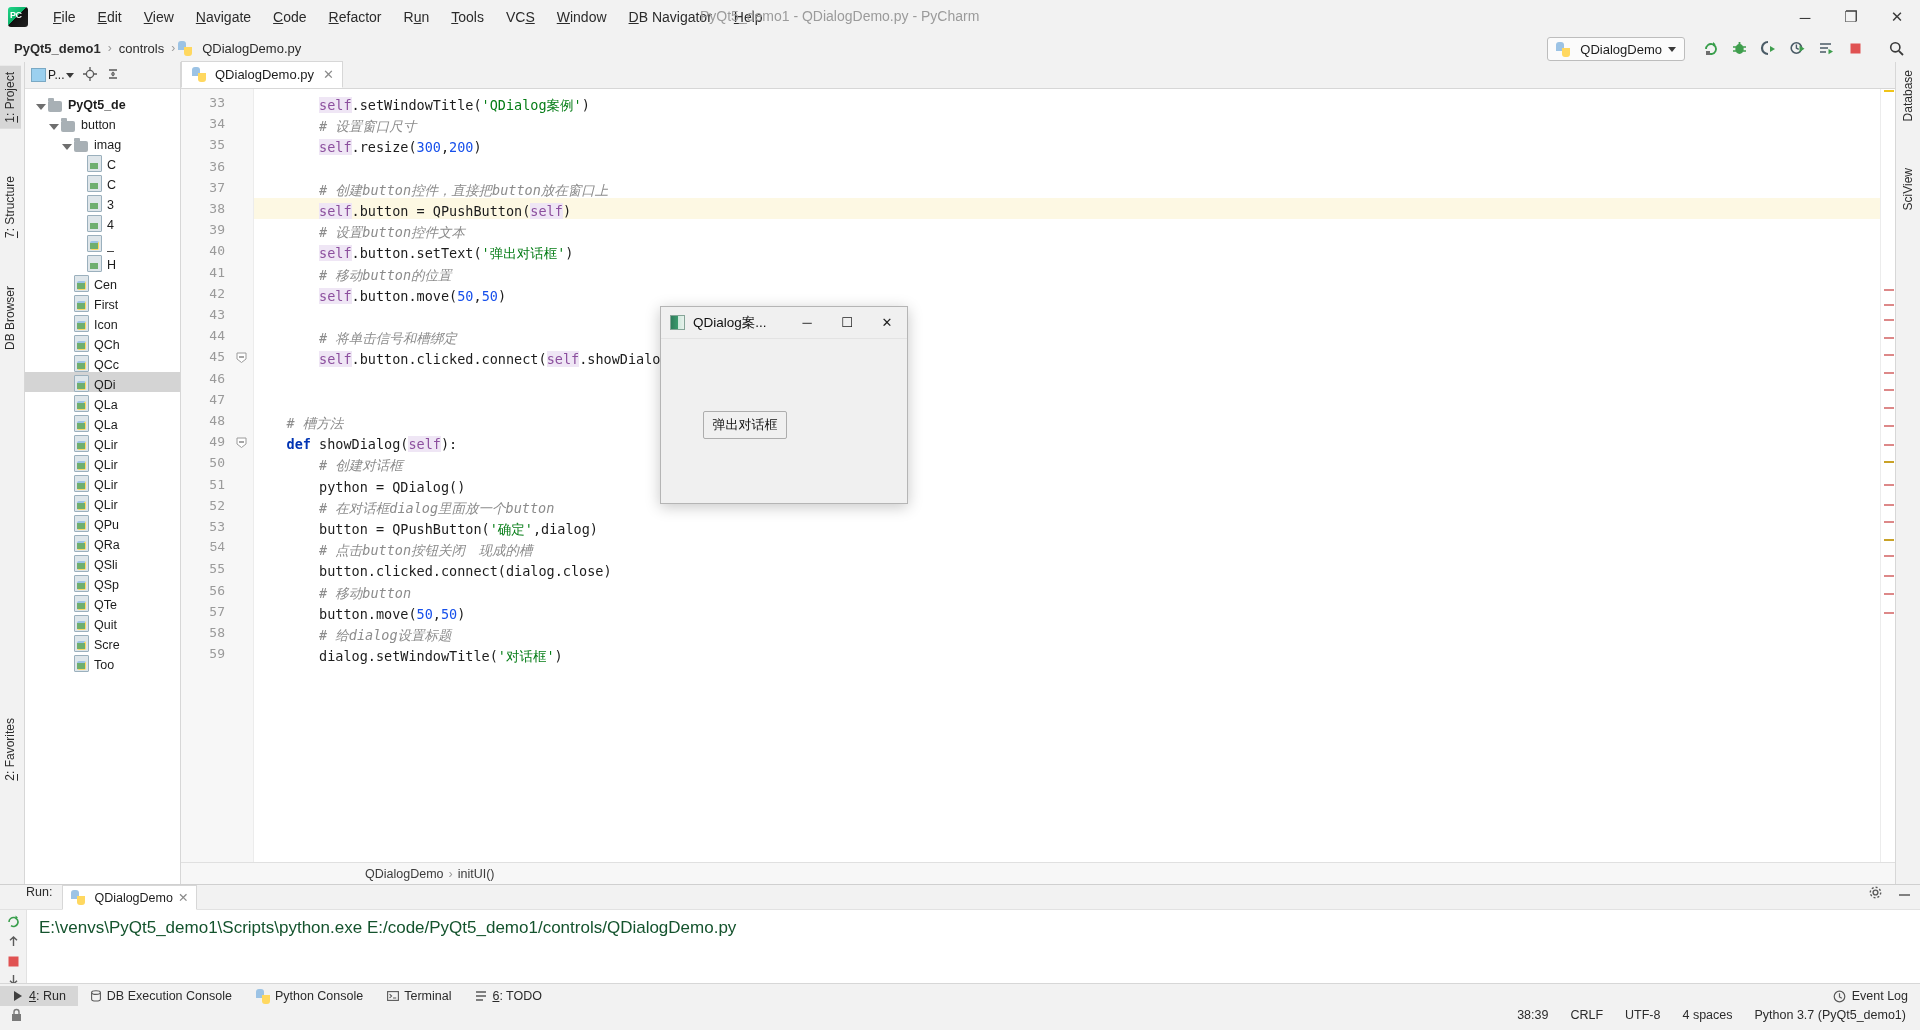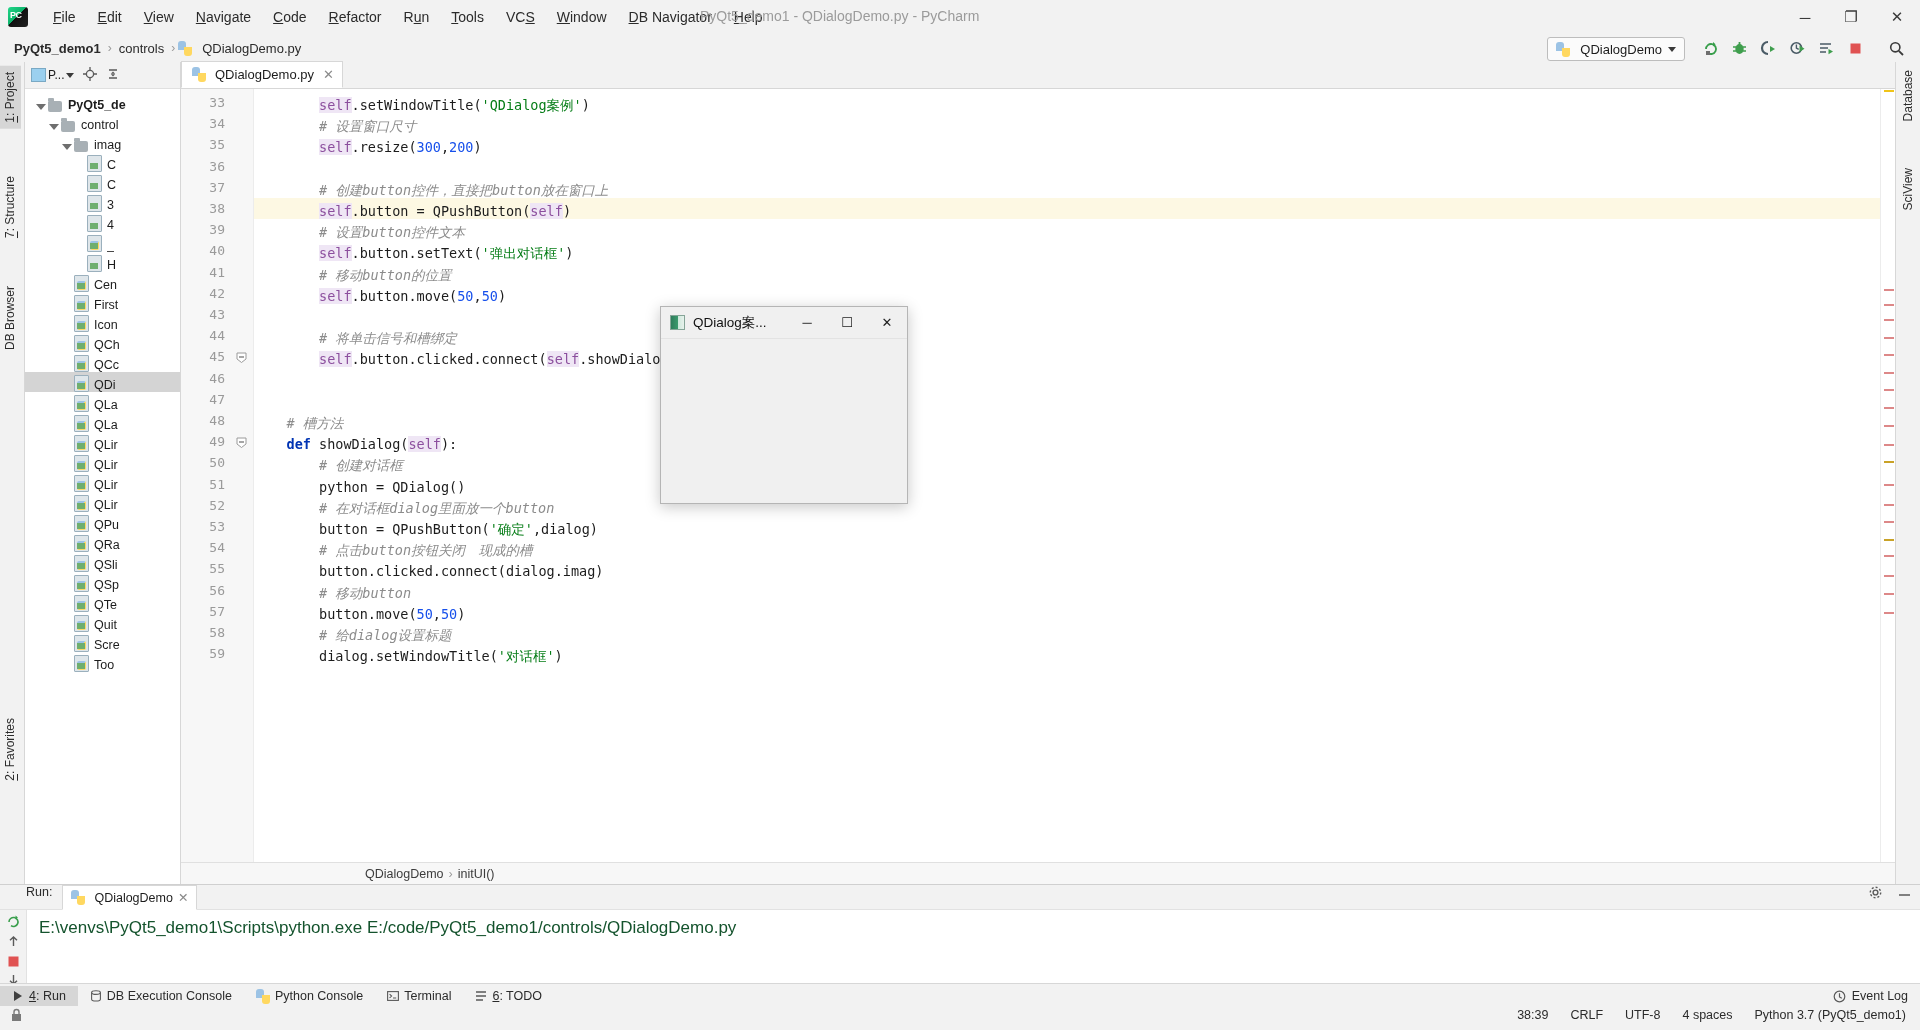--- a/index.html
+++ b/index.html
@@ -282,7 +282,7 @@
             <span style="display:inline-block;width:19px"></span>
             <span class="tri open"></span>
             <span class="folderico"></span>
-            <span class="tname">control</span>
+            <span class="tname">button</span>
           </div>
           <div class="trow">
             <span style="display:inline-block;width:32px"></span>

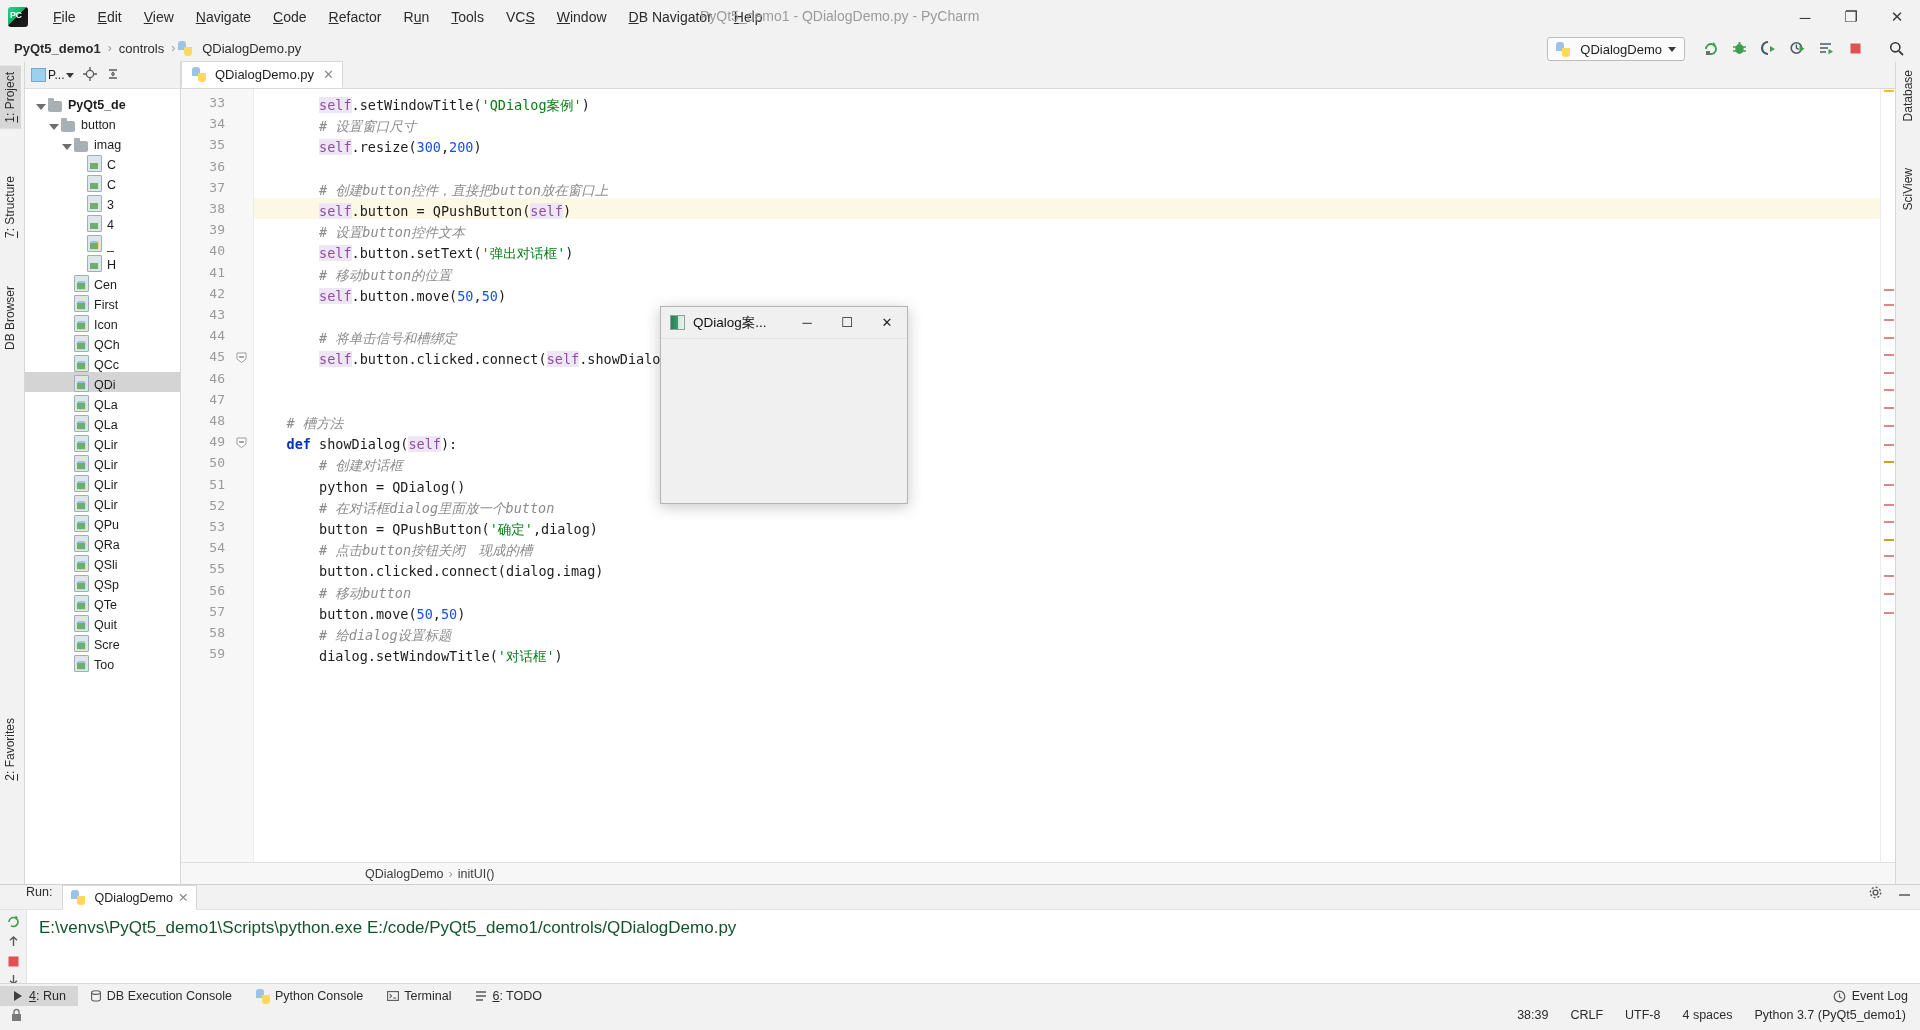--- a/index.html
+++ b/index.html
@@ -619,6 +619,9 @@
         <span class="qtb">✕</span>
       </span>
     </div>
+    <div class="qtbody">
+      <div class="qtpush">弹出对话框</div>
+    </div>
   </div>
 
   <div class="runpanel">

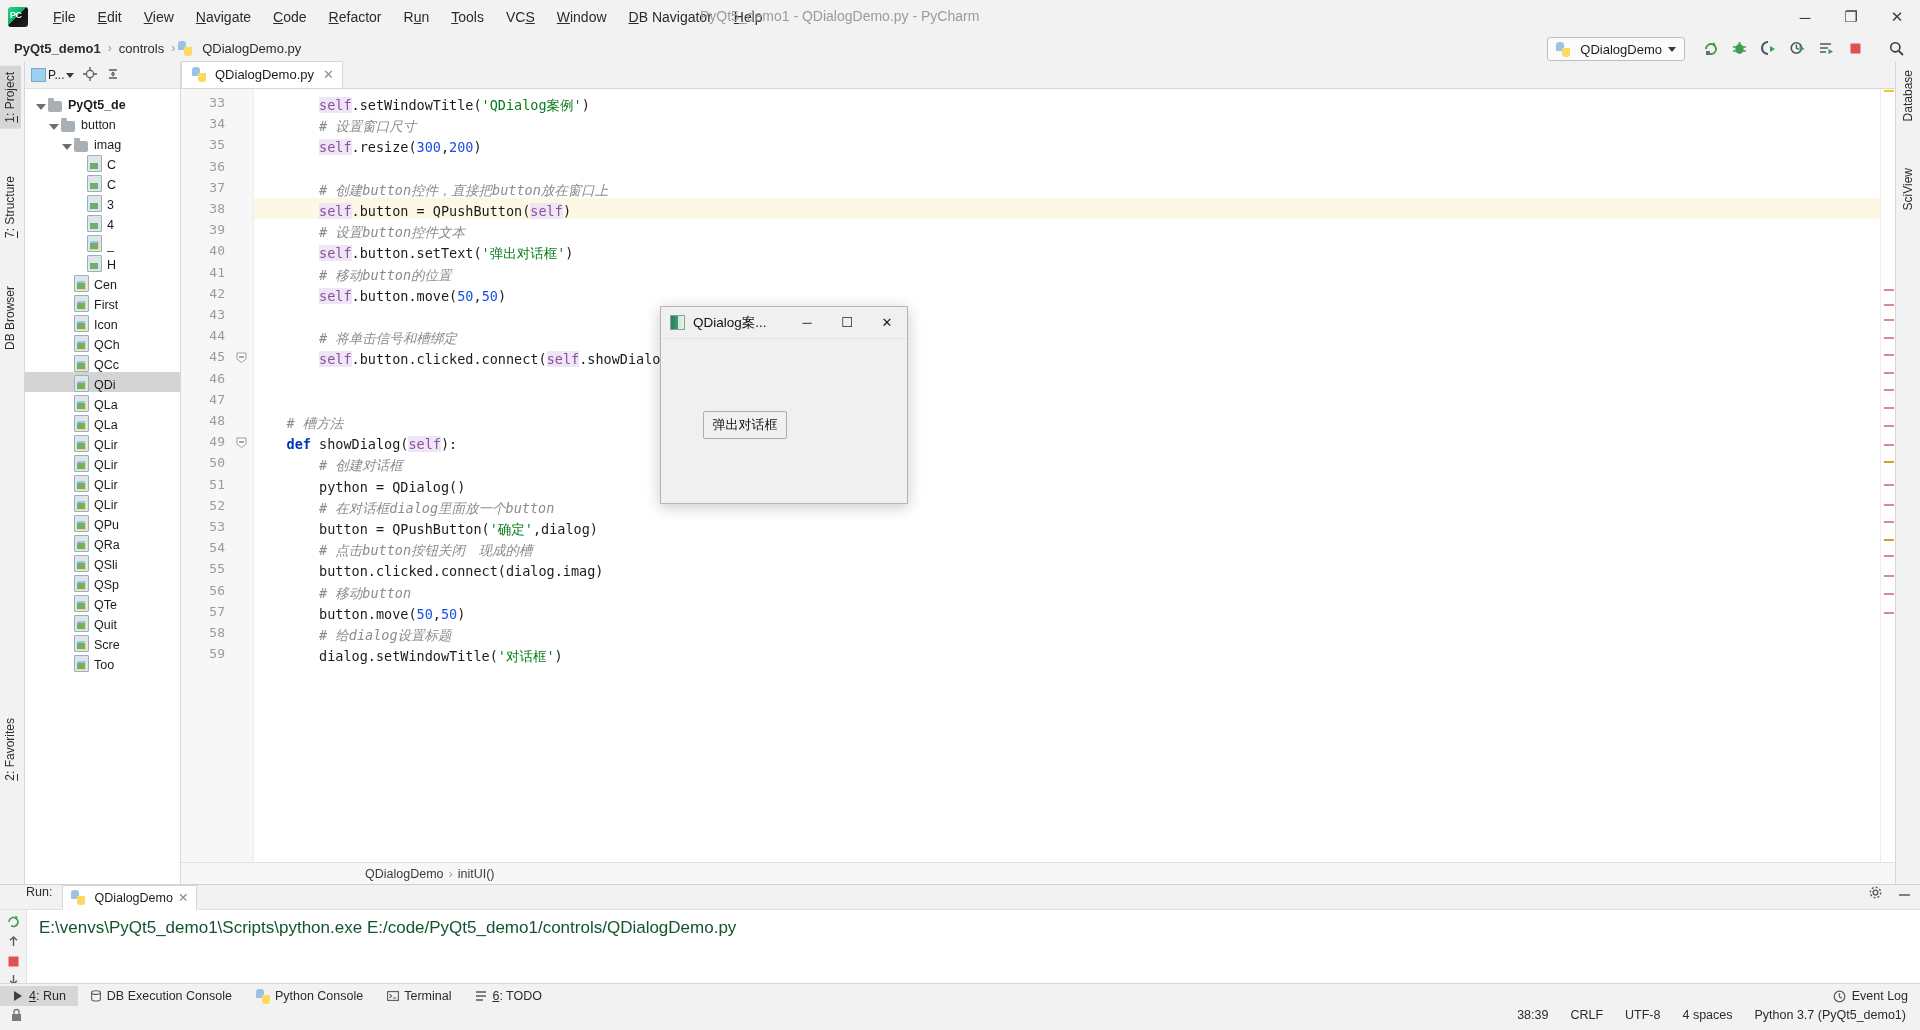--- a/index.html
+++ b/index.html
@@ -523,7 +523,7 @@
             <div class="gnum" style="top: 387.6px;">51</div>
             <div class="gnum" style="top: 408.8px;">52</div>
             <div class="gnum" style="top: 430px;">53</div>
-            <div class="gnum" style="top: 451.2px;">54</div>
+            <div class="gnum" style="top: 451.2px; font-family: Liberation Mono, monospace;">54</div>
             <div class="gnum" style="top: 472.4px;">55</div>
             <div class="gnum" style="top: 493.6px;">56</div>
             <div class="gnum" style="top: 514.8px;">57</div>

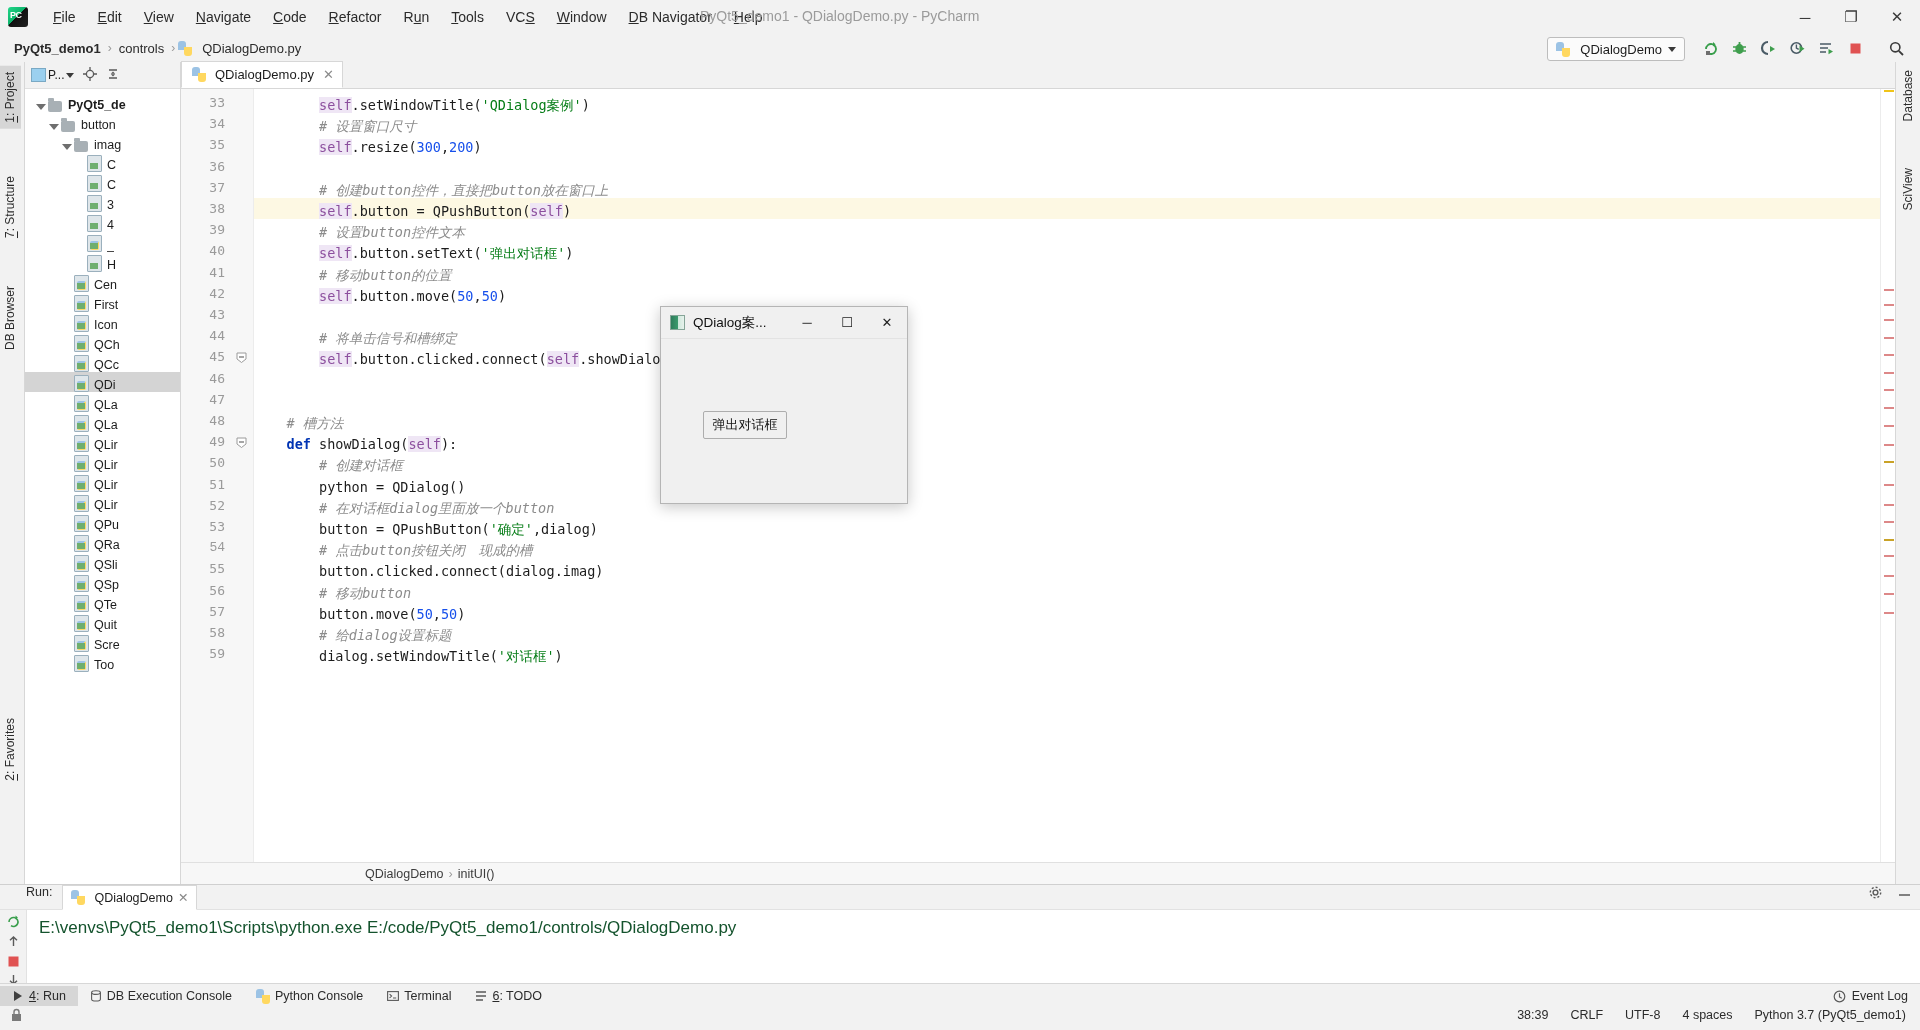--- a/index.html
+++ b/index.html
@@ -562,7 +562,7 @@
             <div class="cl" style="top: 408.8px;">        <span class="cm"># 在对话框dialog里面放一个button</span></div>
             <div class="cl" style="top: 430px;">        button = QPushButton(<span class="str">'确定'</span>,dialog)</div>
             <div class="cl" style="top: 451.2px;">        <span class="cm"># 点击button按钮关闭　现成的槽</span></div>
-            <div class="cl" style="top: 472.4px;">        button.clicked.connect(dialog.imag)</div>
+            <div class="cl" style="top: 472.4px;">        button.clicked.connect(dialog.close)</div>
             <div class="cl" style="top: 493.6px;">        <span class="cm"># 移动button</span></div>
             <div class="cl" style="top: 514.8px;">        button.move(<span class="num">50</span>,<span class="num">50</span>)</div>
             <div class="cl" style="top: 536px;">        <span class="cm"># 给dialog设置标题</span></div>

